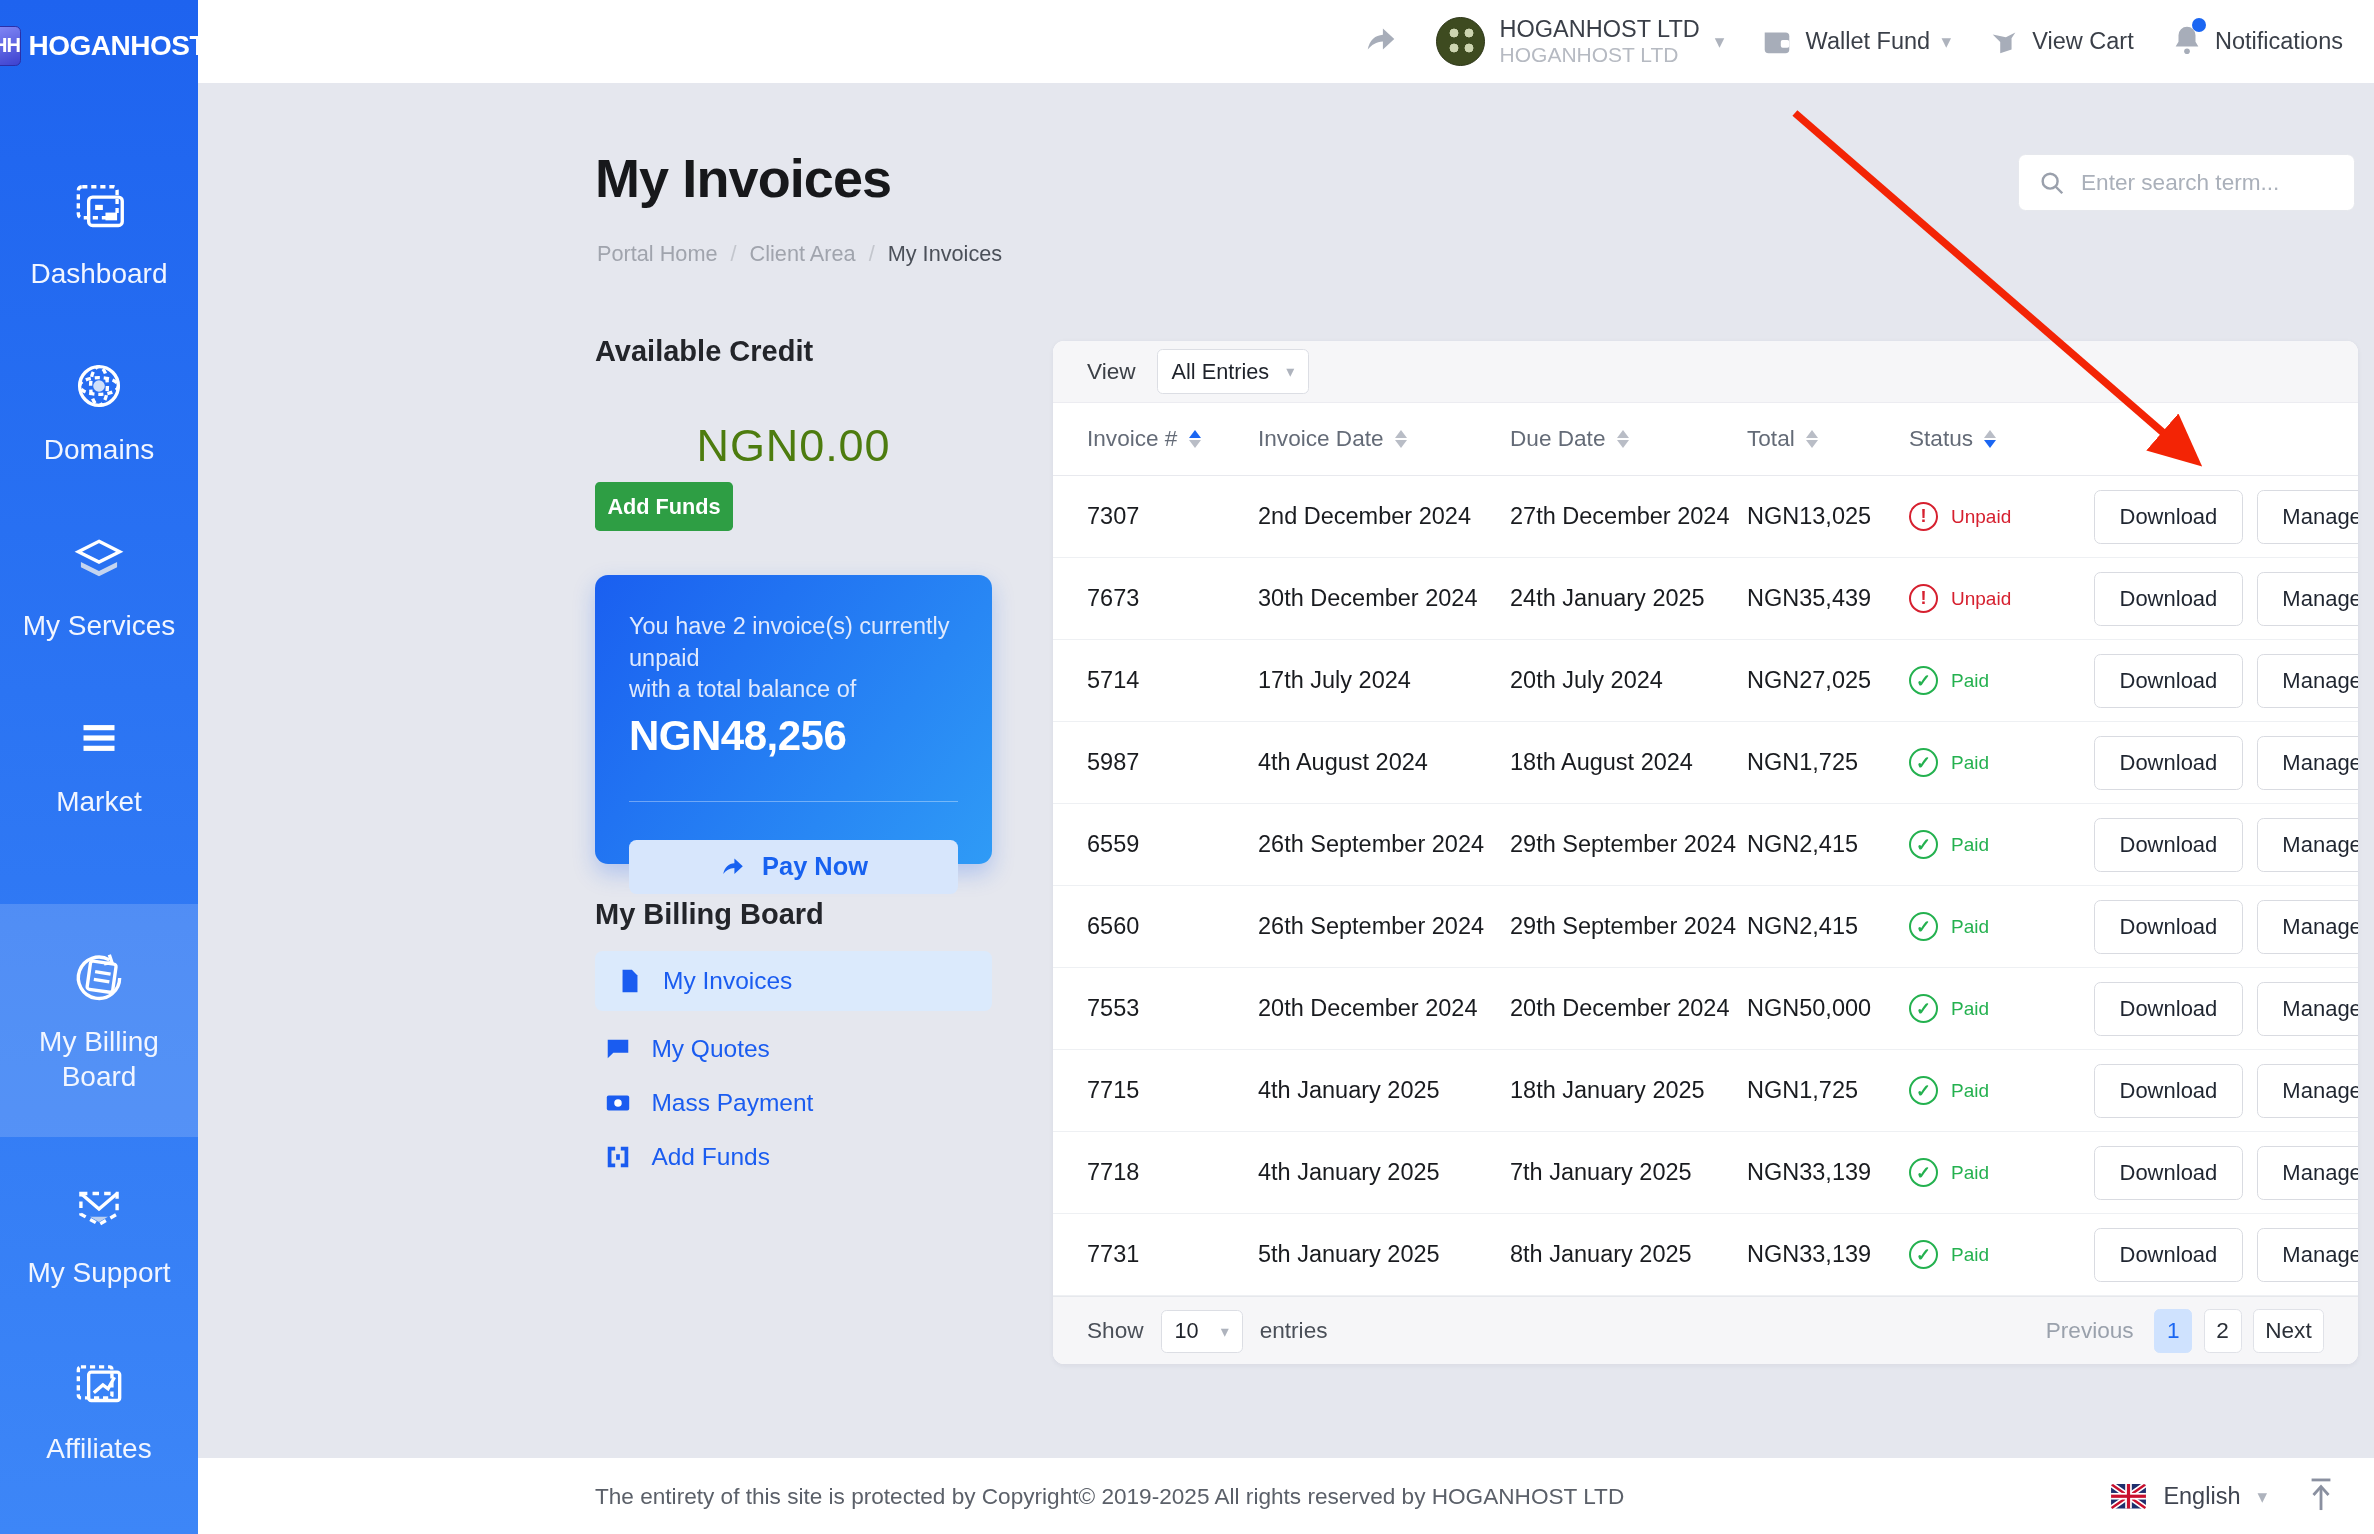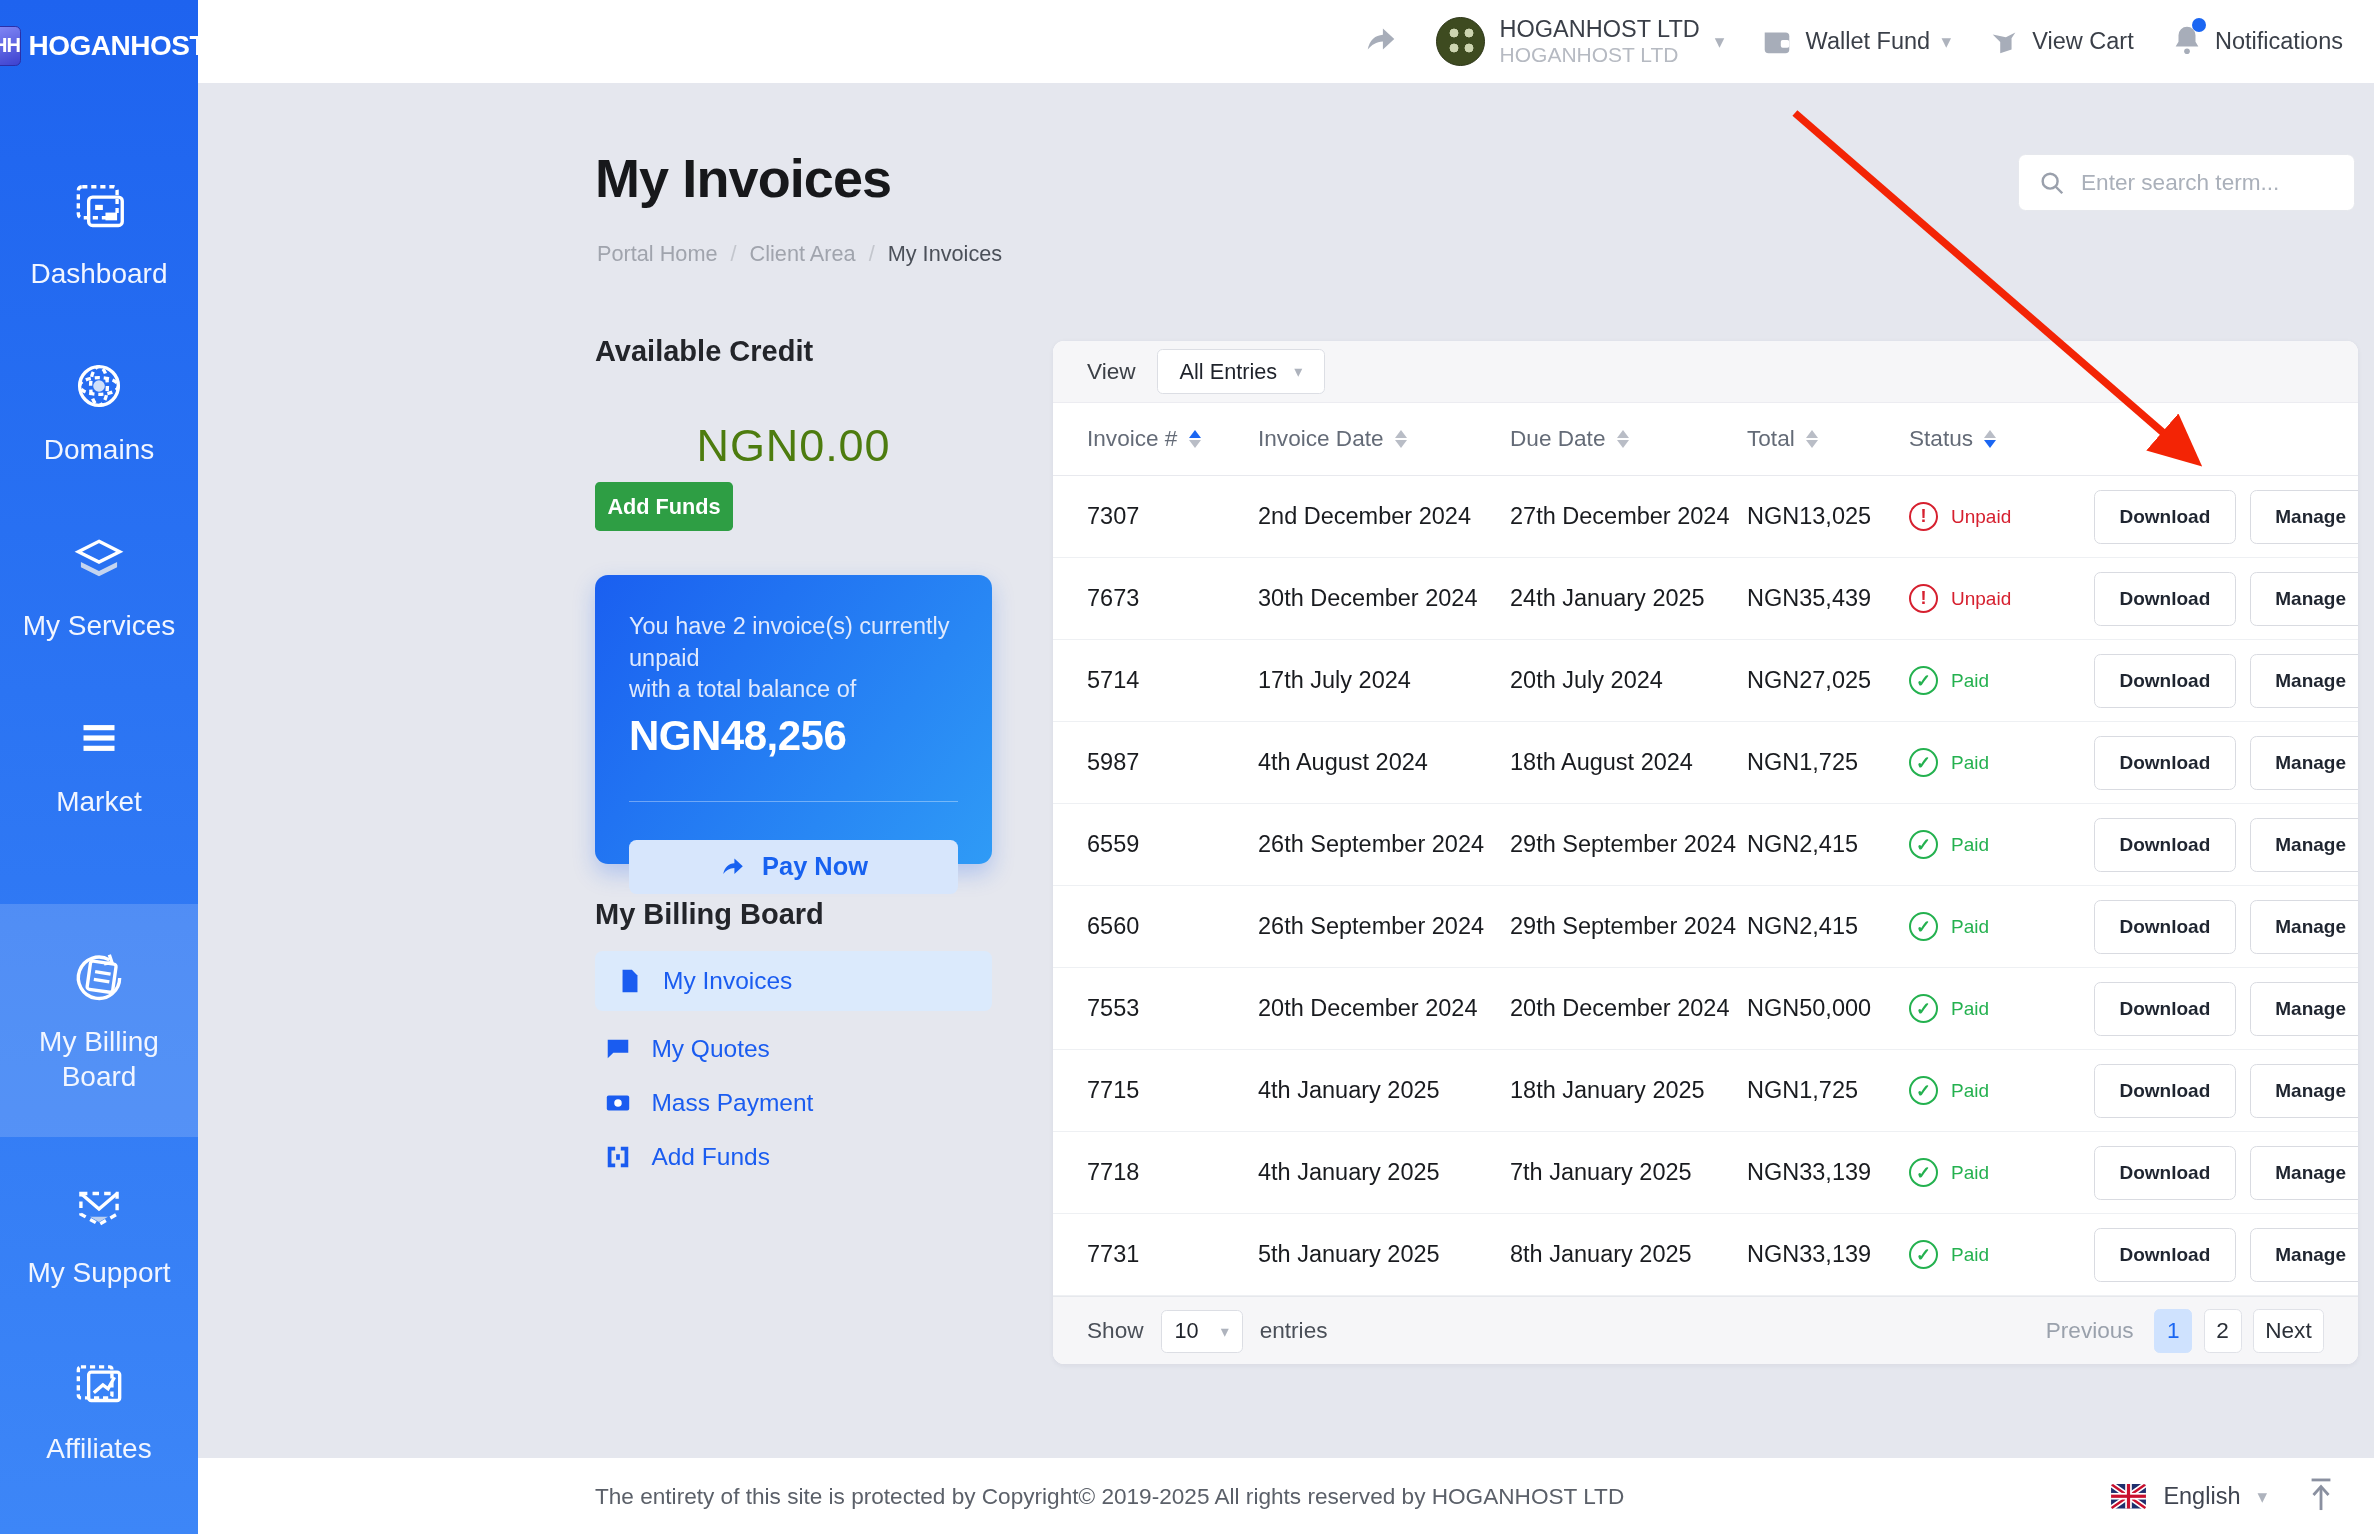--- a/index.html
+++ b/index.html
@@ -91,7 +91,7 @@
                    border-bottom:0.9px solid #ececf1;}
   .view-label { font-size:22.6px; color:#3c4047; }
   .select { background:#fff; border:0.9px solid #dcdee4; border-radius:5.6px; height:45px; display:flex;
-            align-items:center; gap:17px; padding:0 22px; font-size:21.7px; font-weight:500; color:#1f232b; cursor:pointer;}
+            align-items:center; gap:17px; padding:0 14px; font-size:21.7px; font-weight:500; color:#1f232b; cursor:pointer;}
   .select .caret { font-size:16px; }
 
   .grid { display:grid; grid-template-columns:171px 252px 237px 162px 185px 1fr; align-items:center; padding:0 34px; }

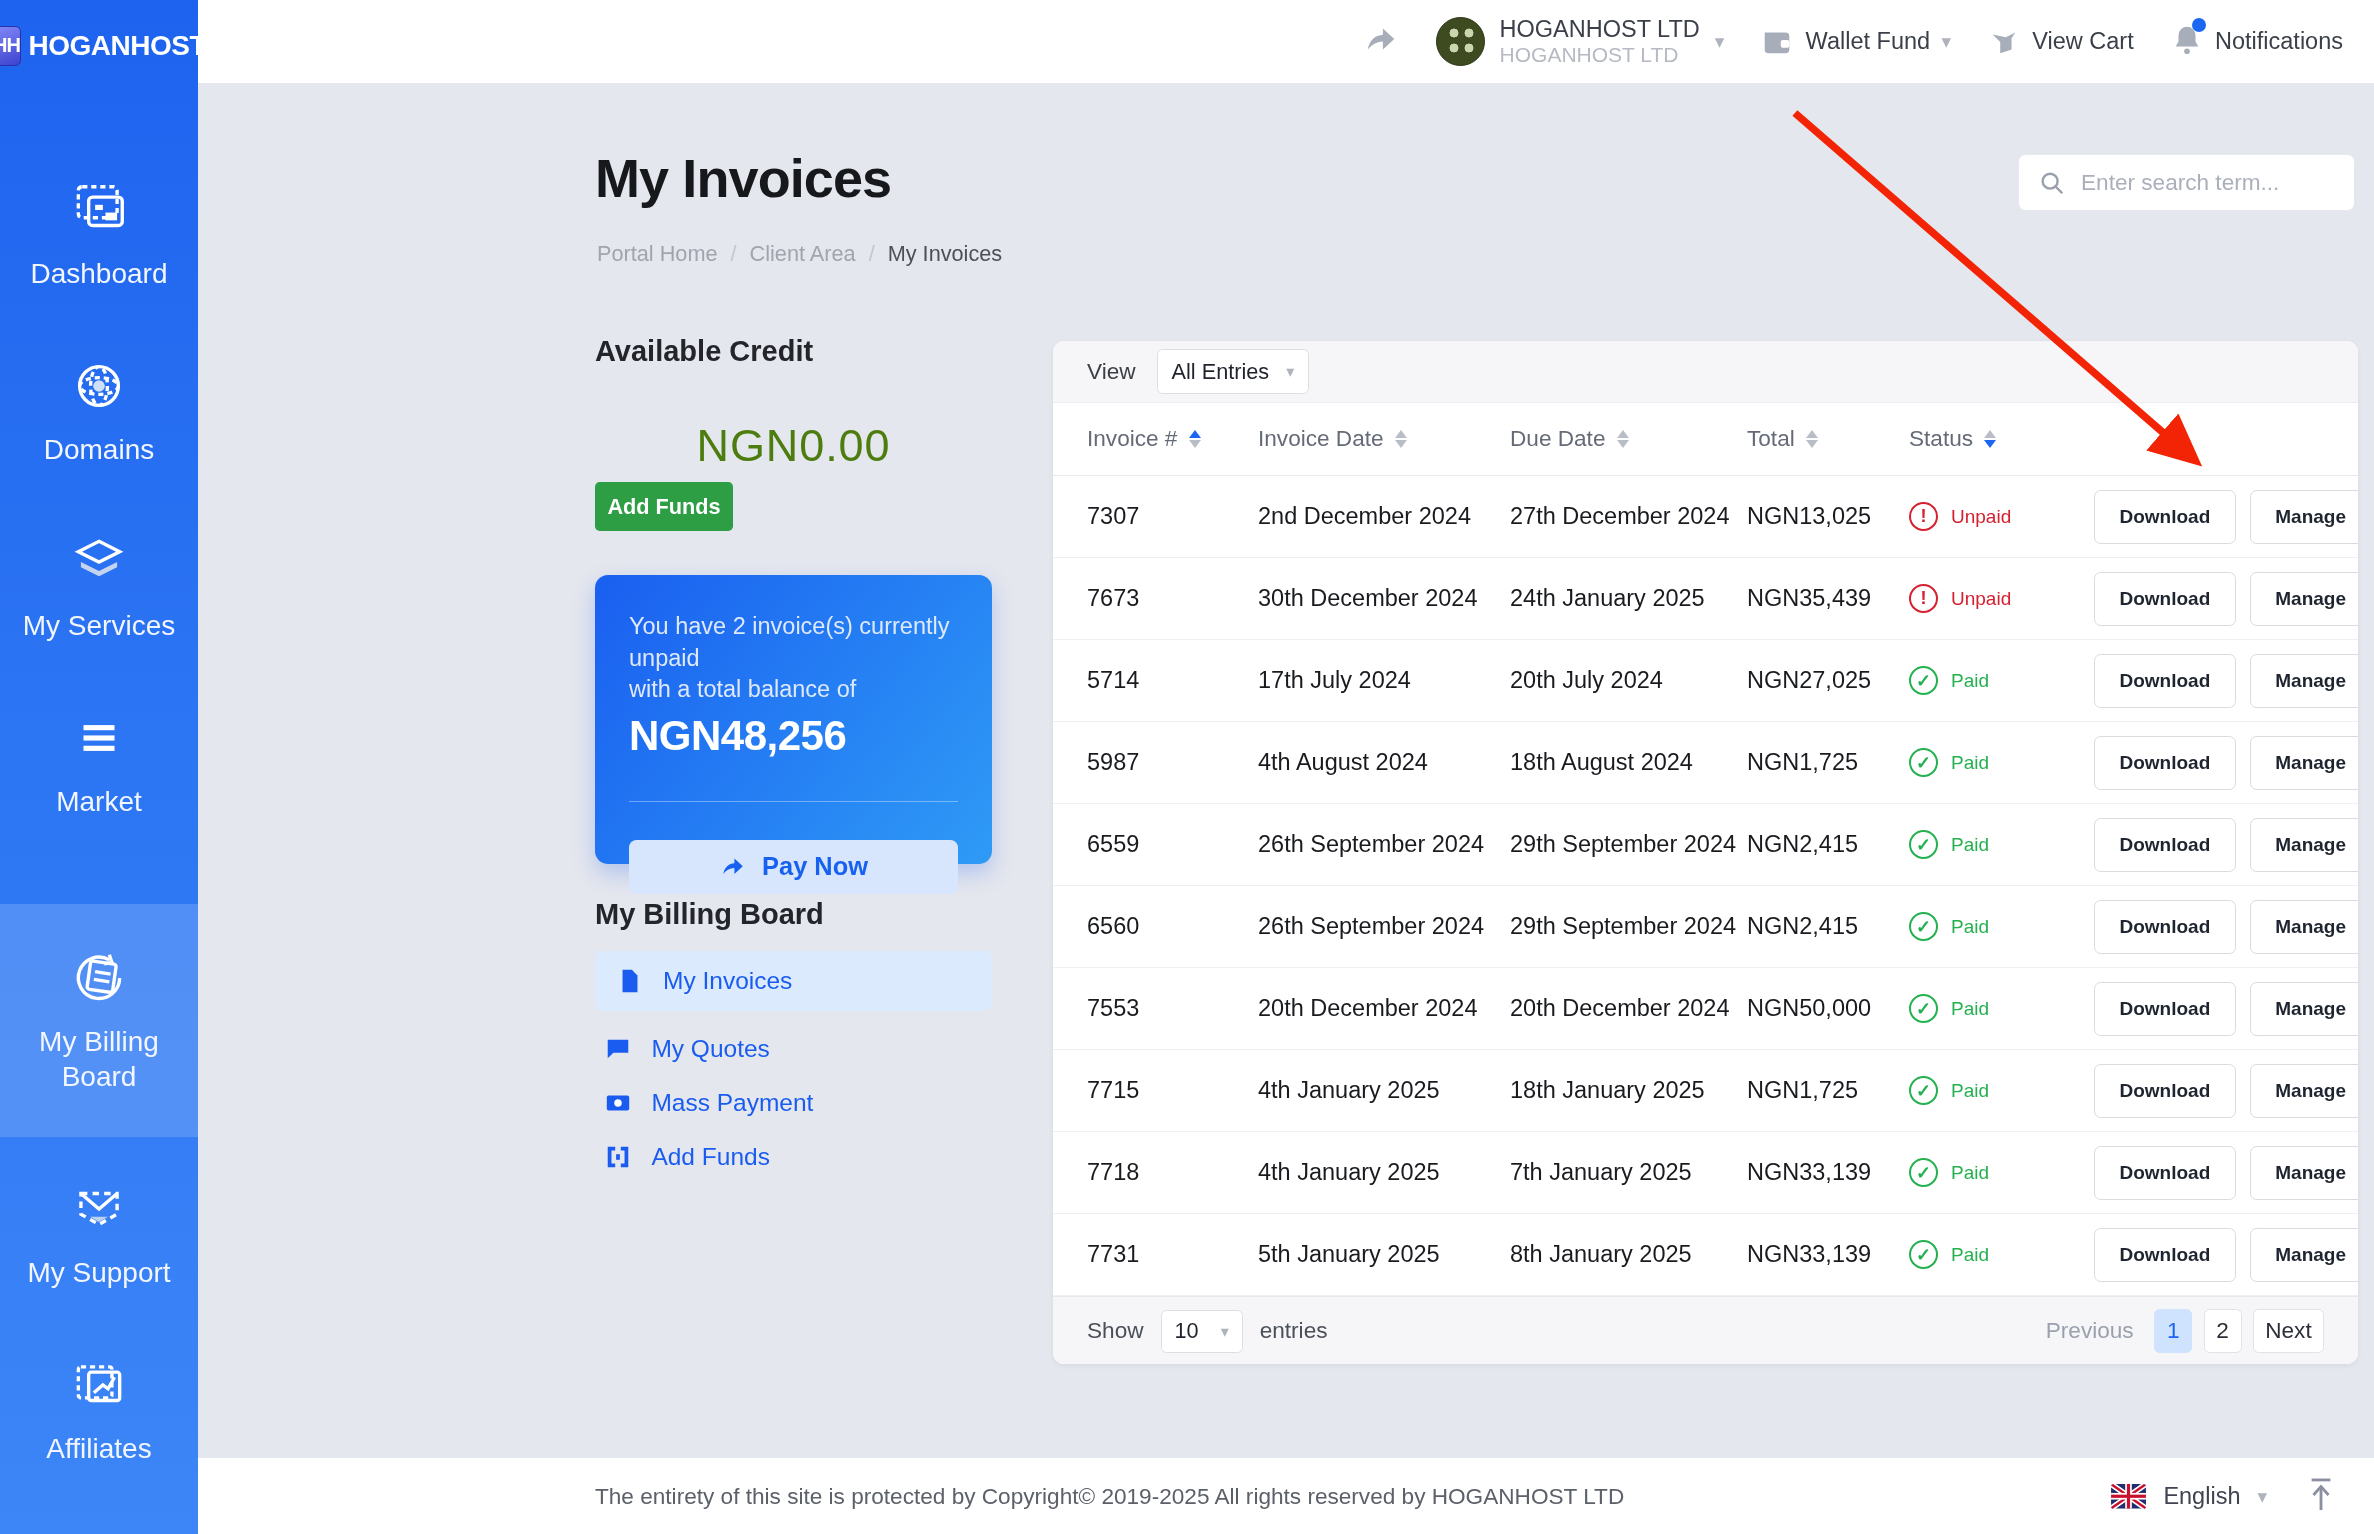--- a/index.html
+++ b/index.html
@@ -115,7 +115,7 @@
   .paid .sticon::before { content:"\2713"; }
   .actions { display:flex; justify-content:flex-end; gap:14px; }
   .btn { background:#fff; border:0.9px solid #d9dbe1; border-radius:6.6px; height:54px; padding:0 24.5px;
-         font-size:19px; font-weight:700; color:#1f2530; cursor:pointer; font-family:"Liberation Sans",sans-serif;}
+         font-size:22px; font-weight:400; color:#1f2530; cursor:pointer; font-family:"Liberation Sans",sans-serif;}
 
   .table-footer { height:69px; background:#f6f6f8; border-top:0.9px solid #e6e8ec; display:flex; align-items:center;
                   justify-content:space-between; padding:0 34px;}

